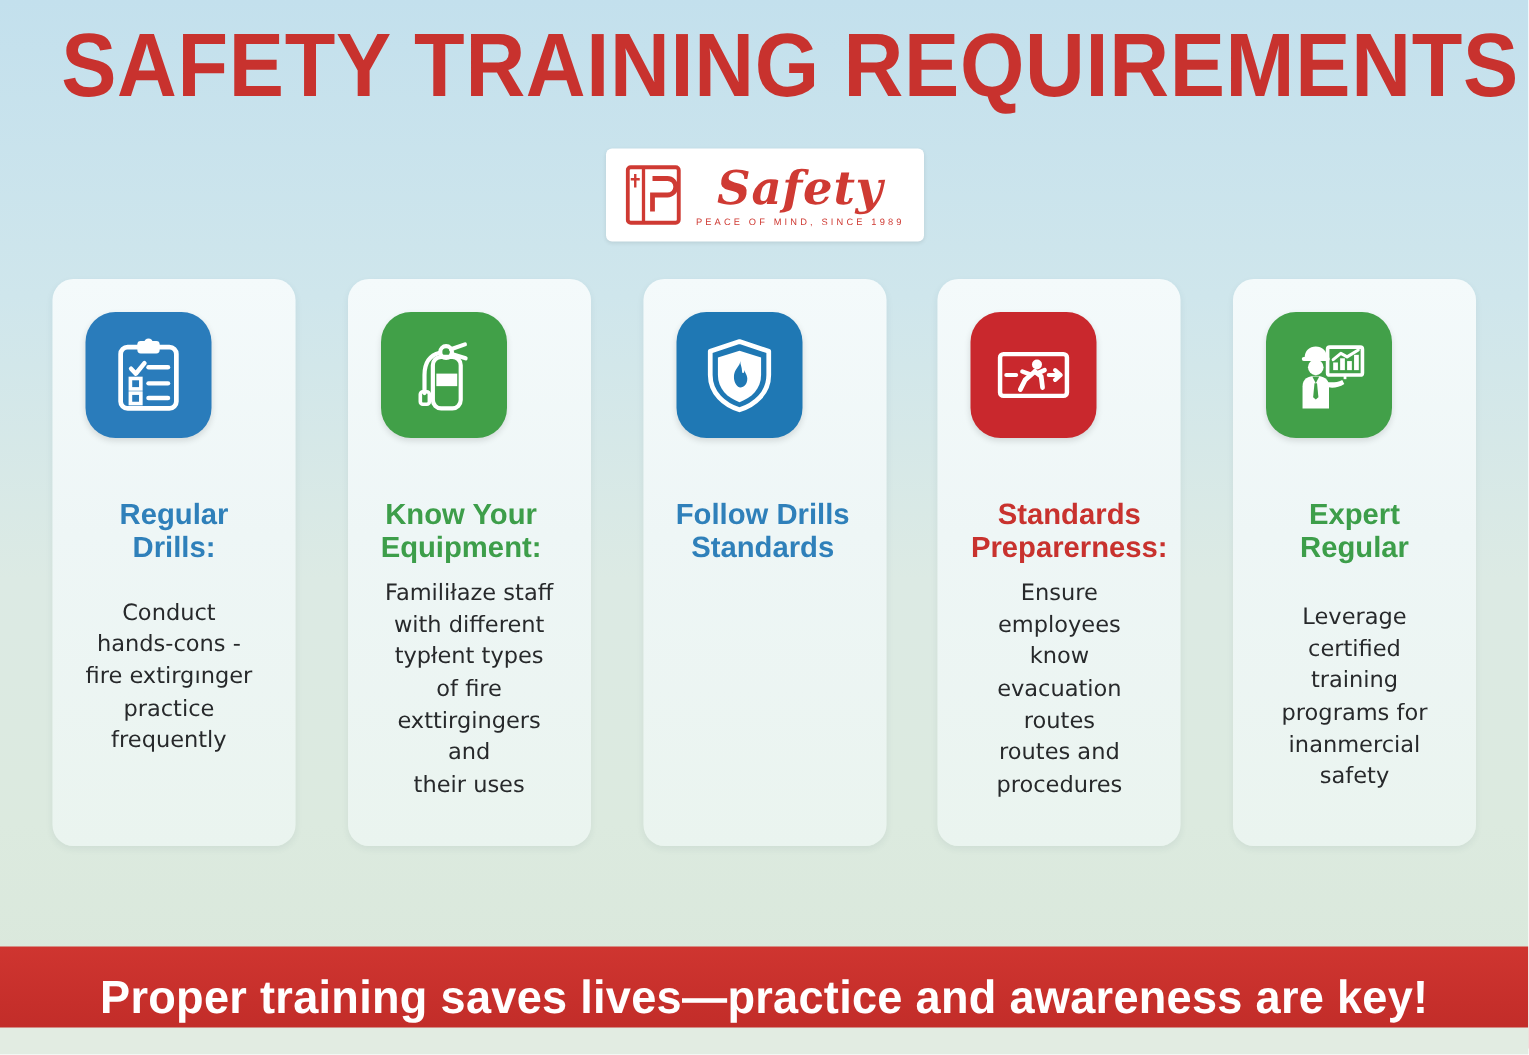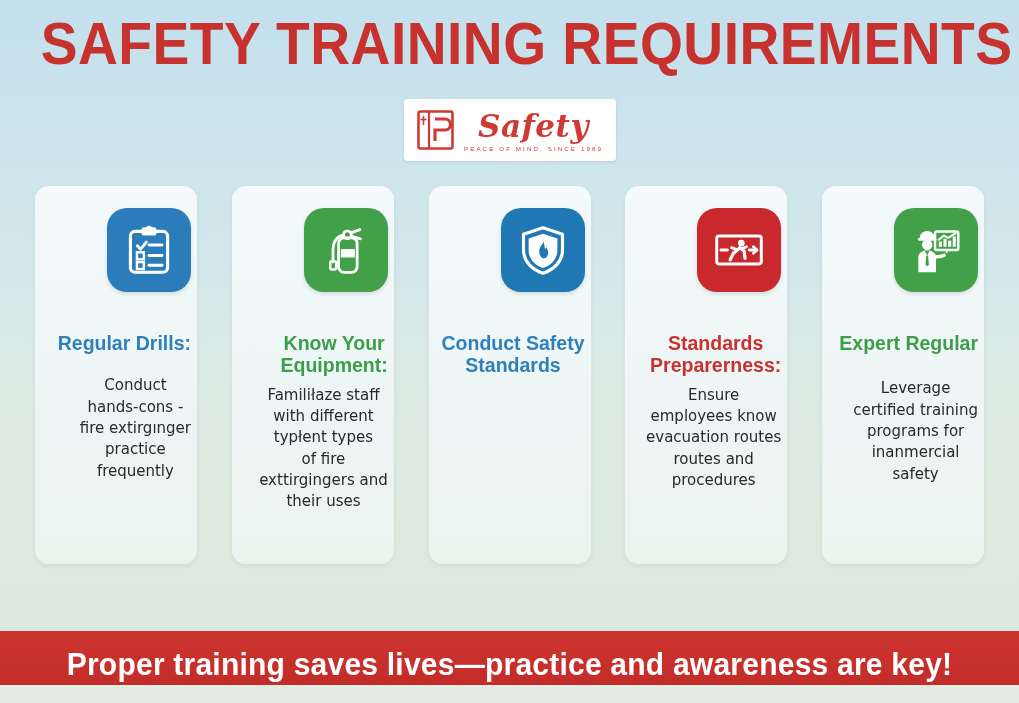--- a/index.html
+++ b/index.html
@@ -107,8 +107,8 @@
     box-shadow: 0 2px 5px rgba(40,70,80,0.07);
     display: flex;
     flex-direction: column;
-    align-items: flex-end;
-    padding: 0 6px;
+    align-items: flex-start;
+    padding: 0 22px;
     box-sizing: border-box;
   }
   .icon-tile {

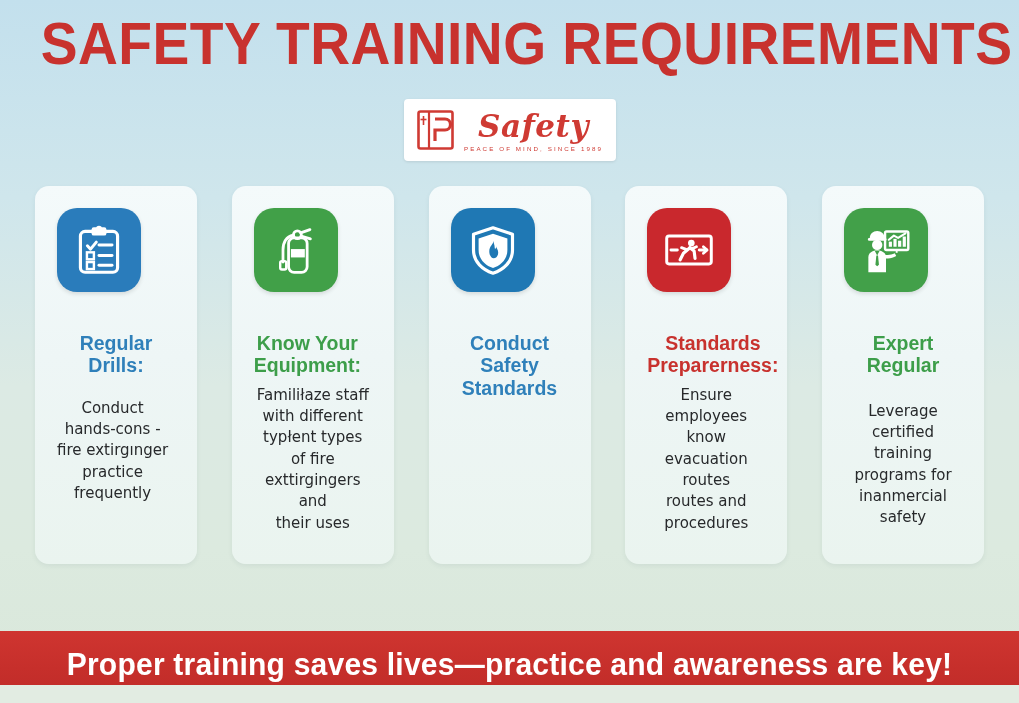--- a/index.html
+++ b/index.html
@@ -256,7 +256,7 @@
           </svg>
         </span>
       </div>
-      <div class="card-title" style="color:#2f80ba">Conduct Safety
+      <div class="card-title" style="color:#2f80ba">Follow Drills
 Standards</div>
     </div>
 

